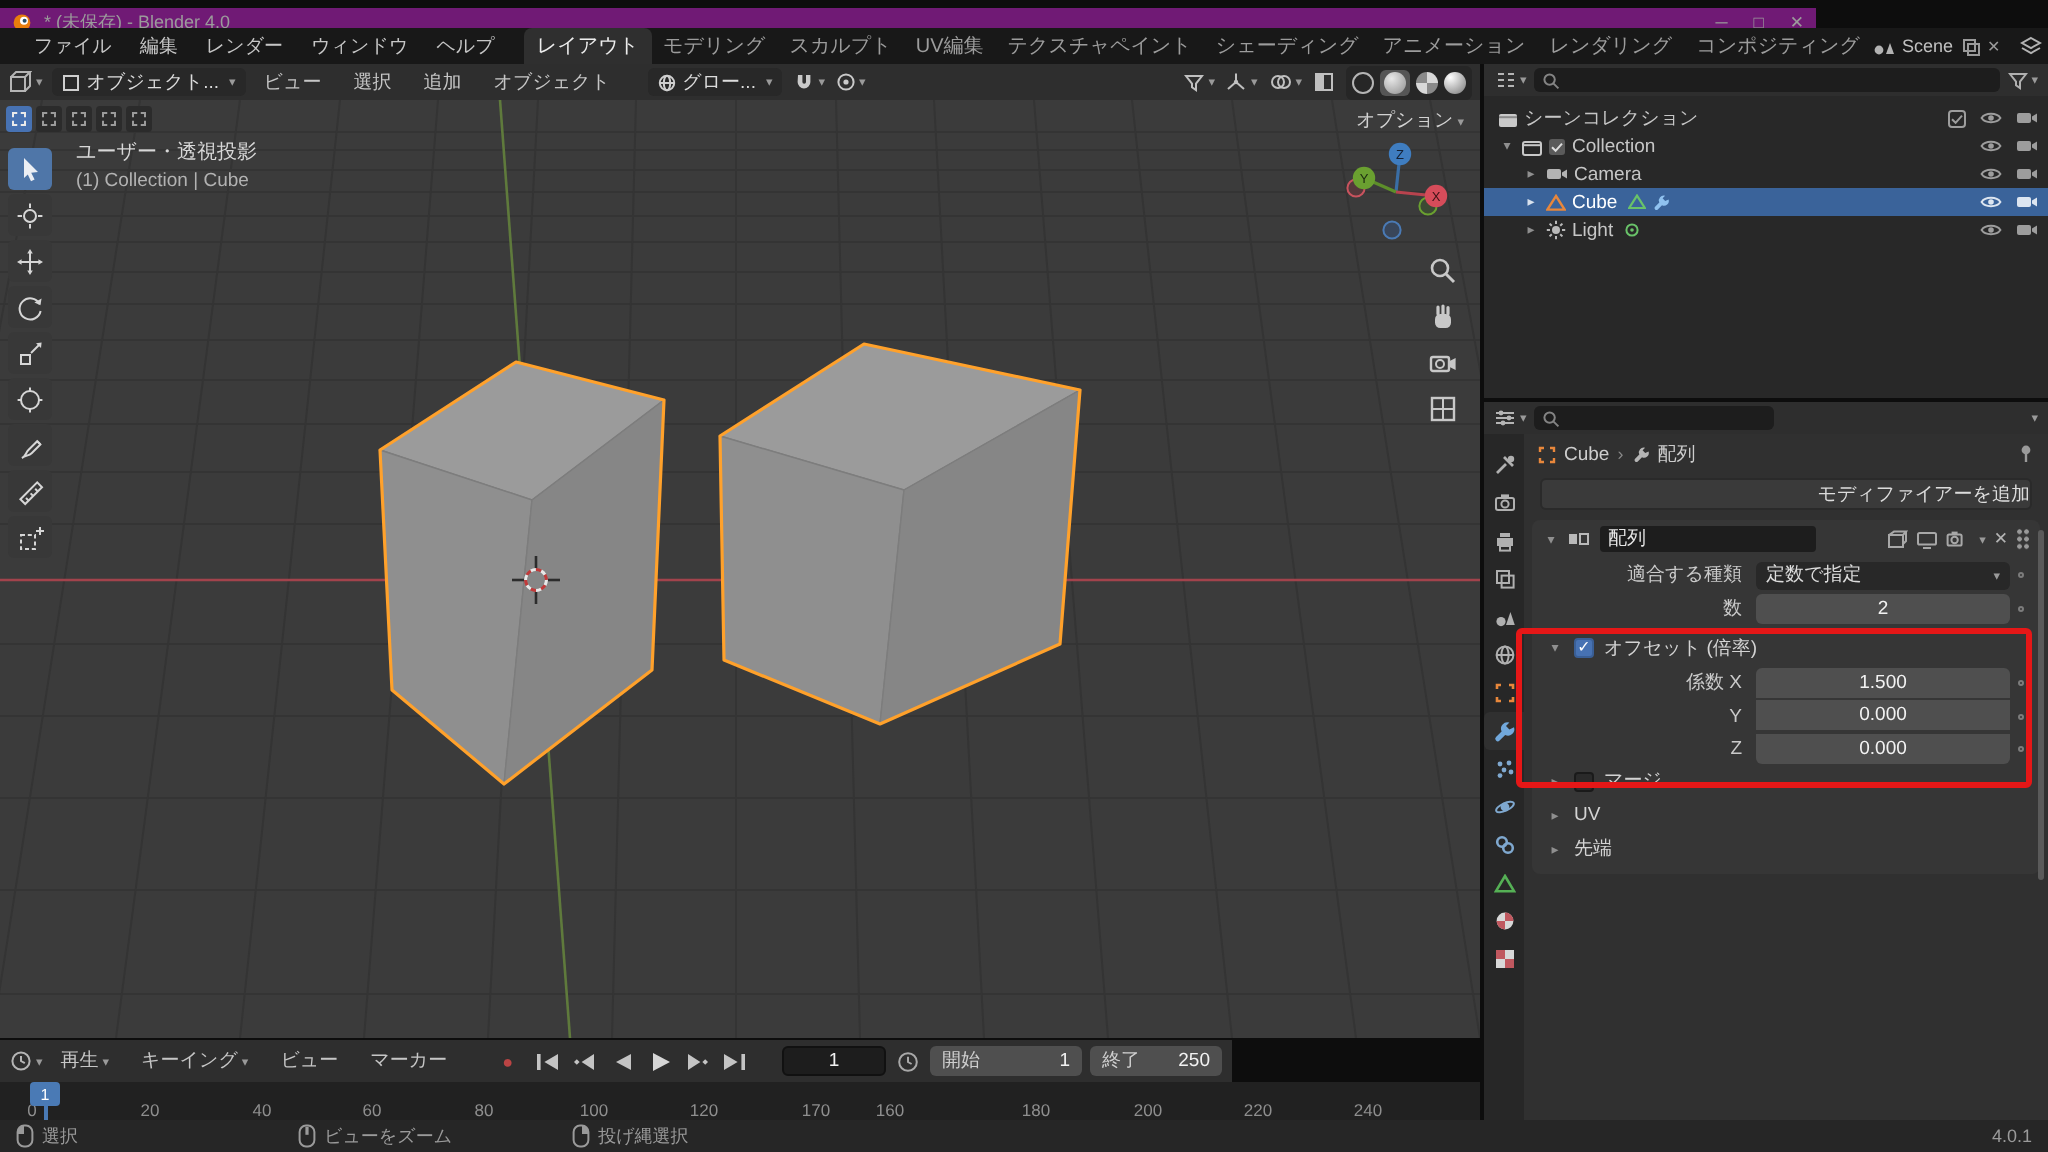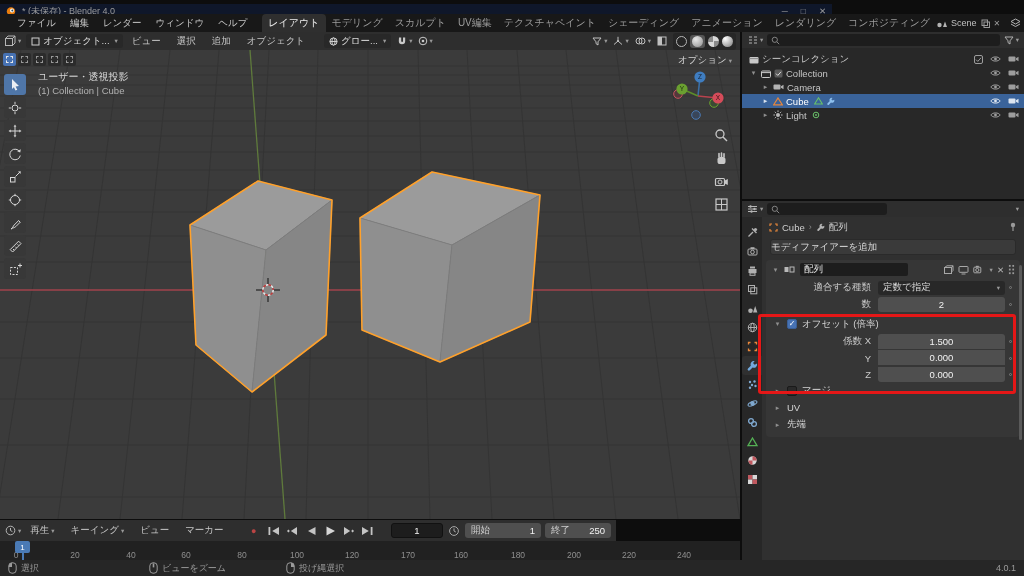--- a/index.html
+++ b/index.html
@@ -52,7 +52,7 @@
 
 <div id="app">
 
-  <div class="r fx" style="left:0;top:4px;width:832px;height:14px;background:#0f172a;padding:0 6px">
+  <div class="r fx" style="left:0;top:4px;width:908px;height:14px;background:#701a75;padding:0 6px">
     <svg width="10" height="10">
       <circle cx="5" cy="5.4" r="4.2" fill="#e87d0d"></circle>
         <circle cx="6" cy="4.4" r="2" fill="#fff"></circle>

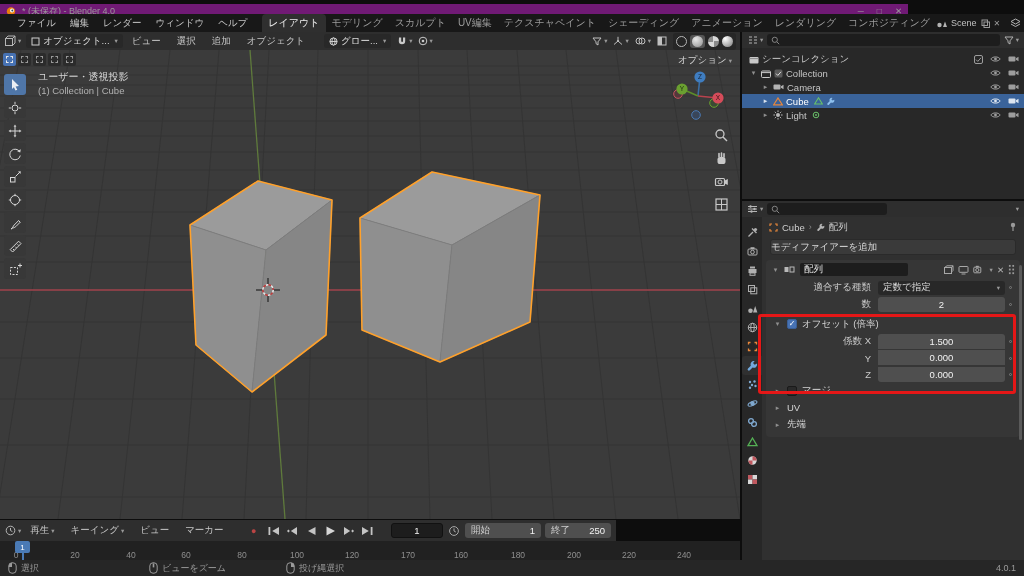--- a/index.html
+++ b/index.html
@@ -711,7 +711,7 @@
       </div>
 
       <div class="fx" style="height:16px;margin:2px 8px 0 8px;background:#3a3a3a;border:1px solid #2a2a2a;
-           border-radius:3px;justify-content:flex-start;color:#dcdcdc;font-size:9.5px">
+           border-radius:3px;justify-content:flex-end;color:#dcdcdc;font-size:9.5px">
         <span>モディファイアーを追加</span>
       </div>
 

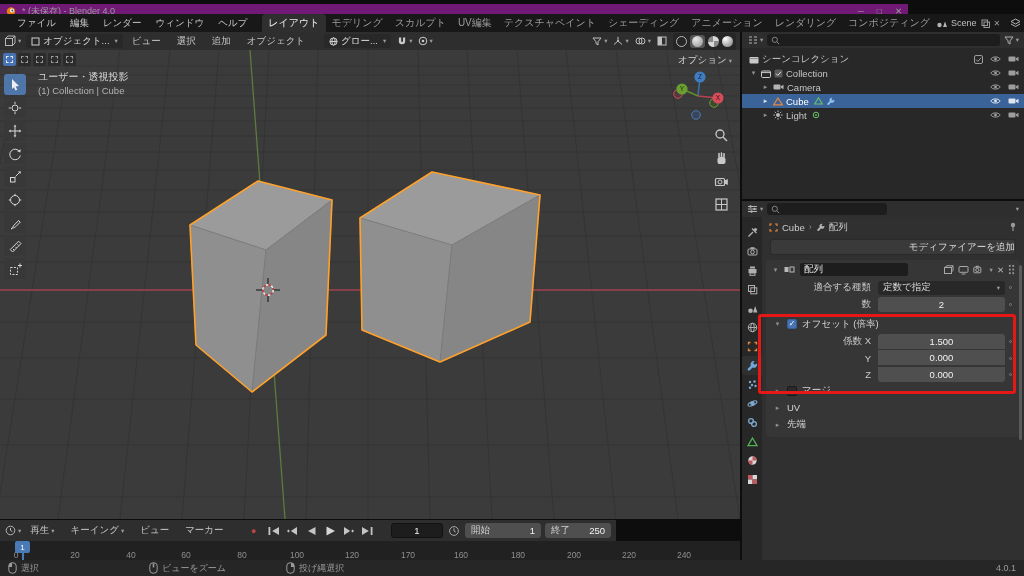--- a/index.html
+++ b/index.html
@@ -433,7 +433,7 @@
       <span class="r" style="left:297px;top:9px;font-size:8.5px;color:#8e8e8e;transform:translateX(-50%)">100</span>
       <span class="r" style="left:352px;top:9px;font-size:8.5px;color:#8e8e8e;transform:translateX(-50%)">120</span>
       <span class="r" style="left:408px;top:9px;font-size:8.5px;color:#8e8e8e;transform:translateX(-50%)">170</span>
-      <span class="r" style="left:461px;top:9px;font-size:8.5px;color:#8e8e8e;transform:translateX(-50%)">160</span>
+      <span class="r" style="left:445px;top:9px;font-size:8.5px;color:#8e8e8e;transform:translateX(-50%)">160</span>
       <span class="r" style="left:518px;top:9px;font-size:8.5px;color:#8e8e8e;transform:translateX(-50%)">180</span>
       <span class="r" style="left:574px;top:9px;font-size:8.5px;color:#8e8e8e;transform:translateX(-50%)">200</span>
       <span class="r" style="left:629px;top:9px;font-size:8.5px;color:#8e8e8e;transform:translateX(-50%)">220</span>

